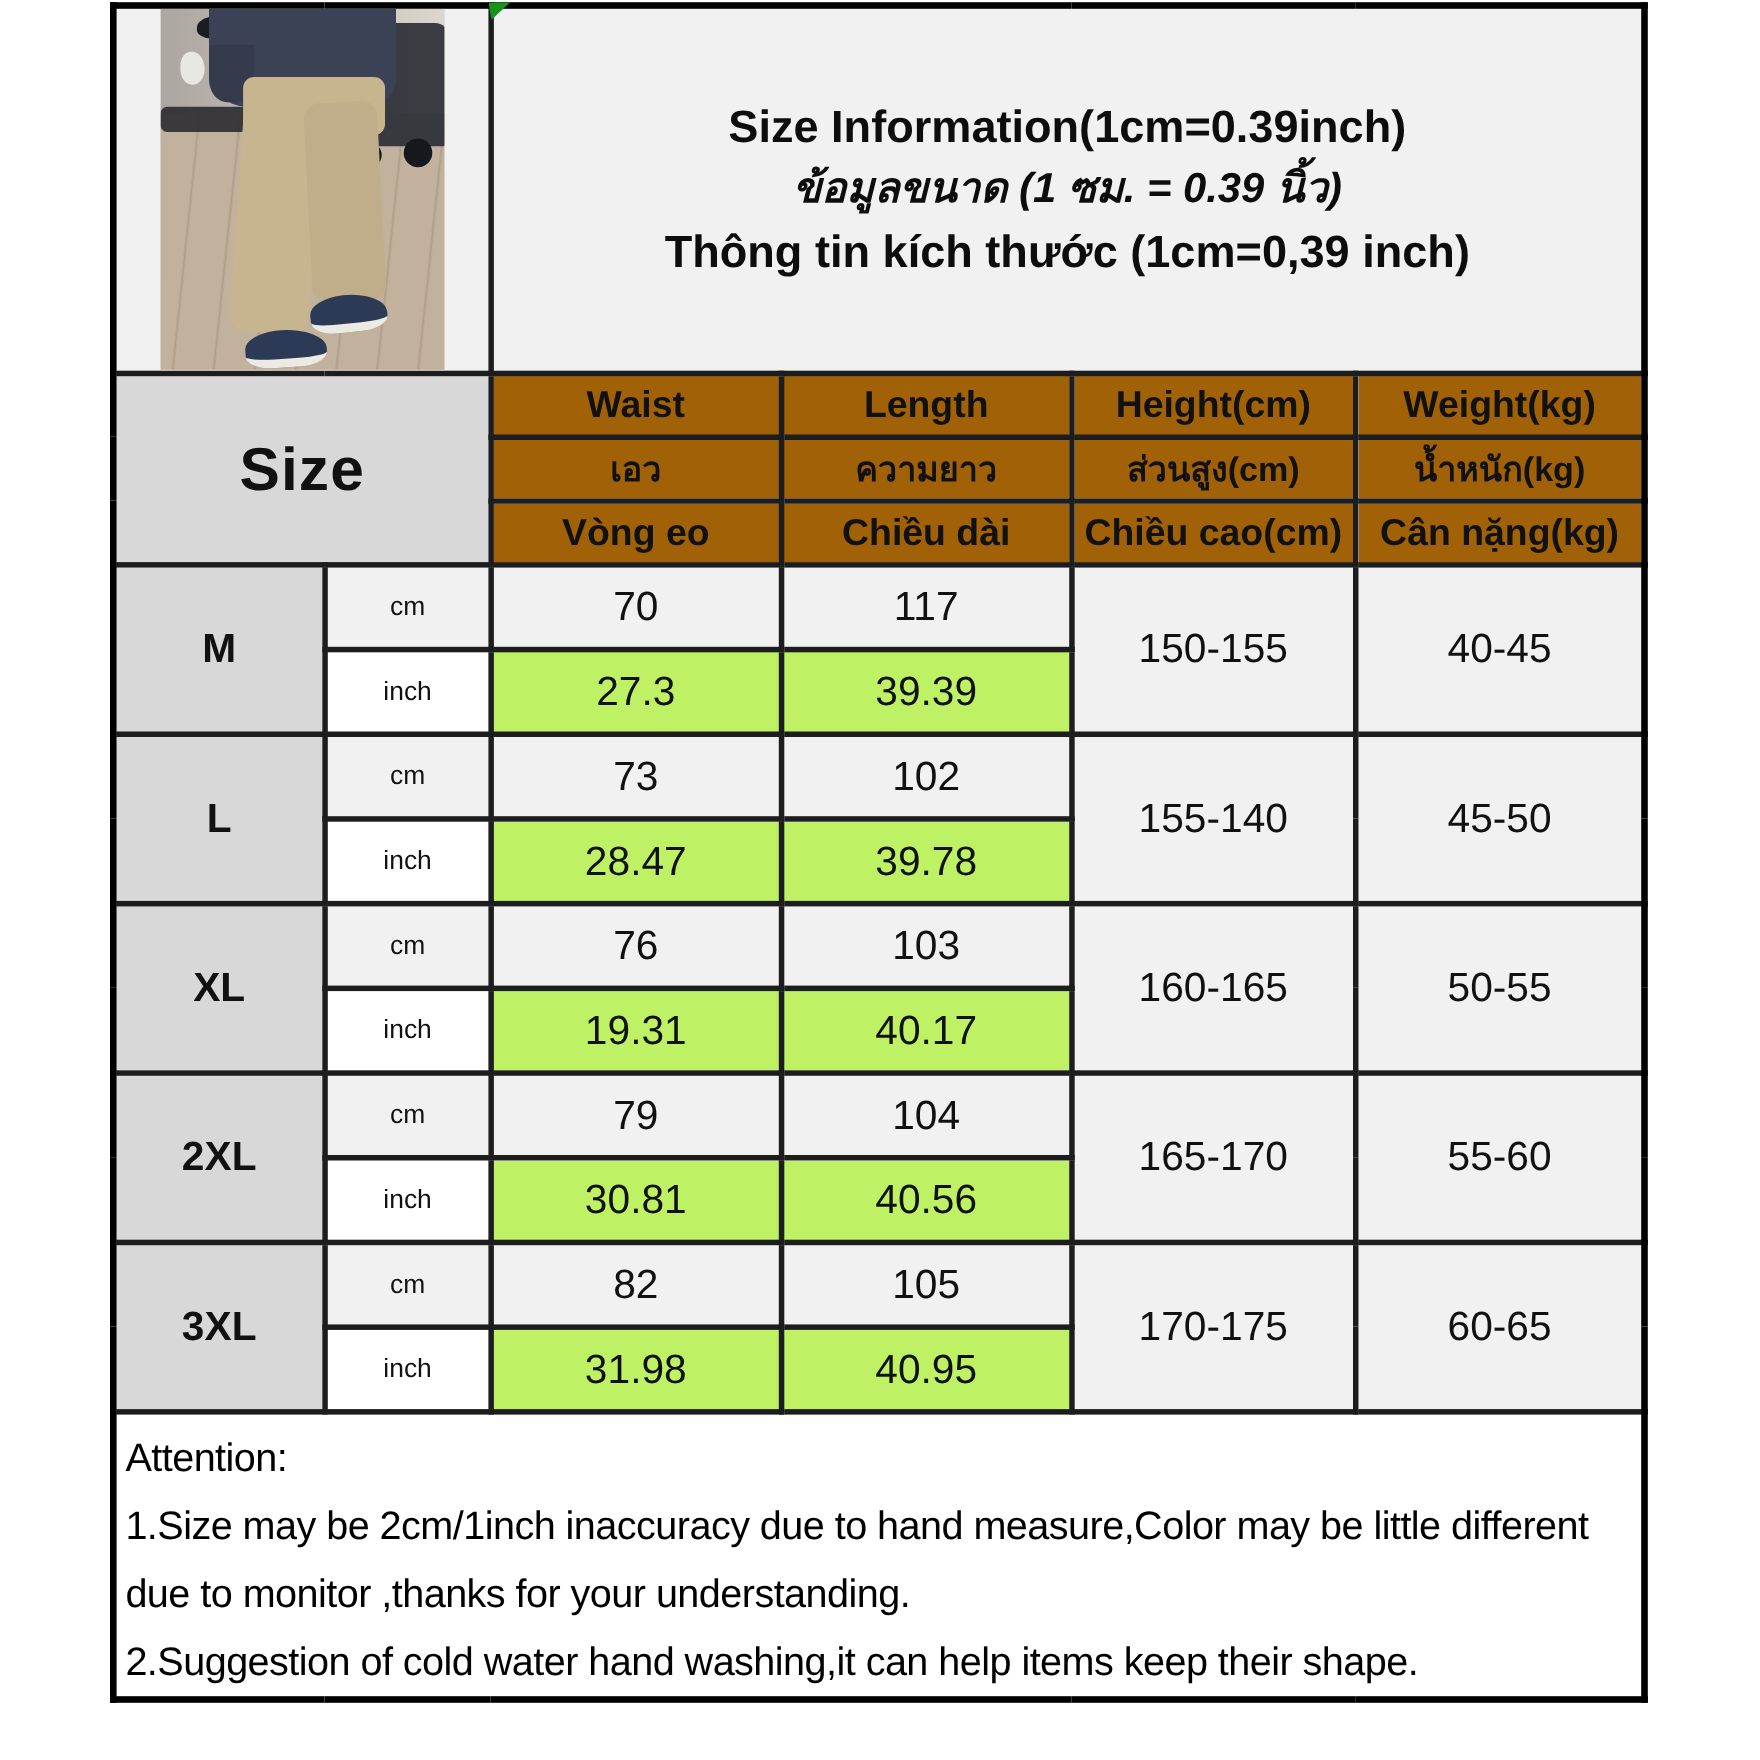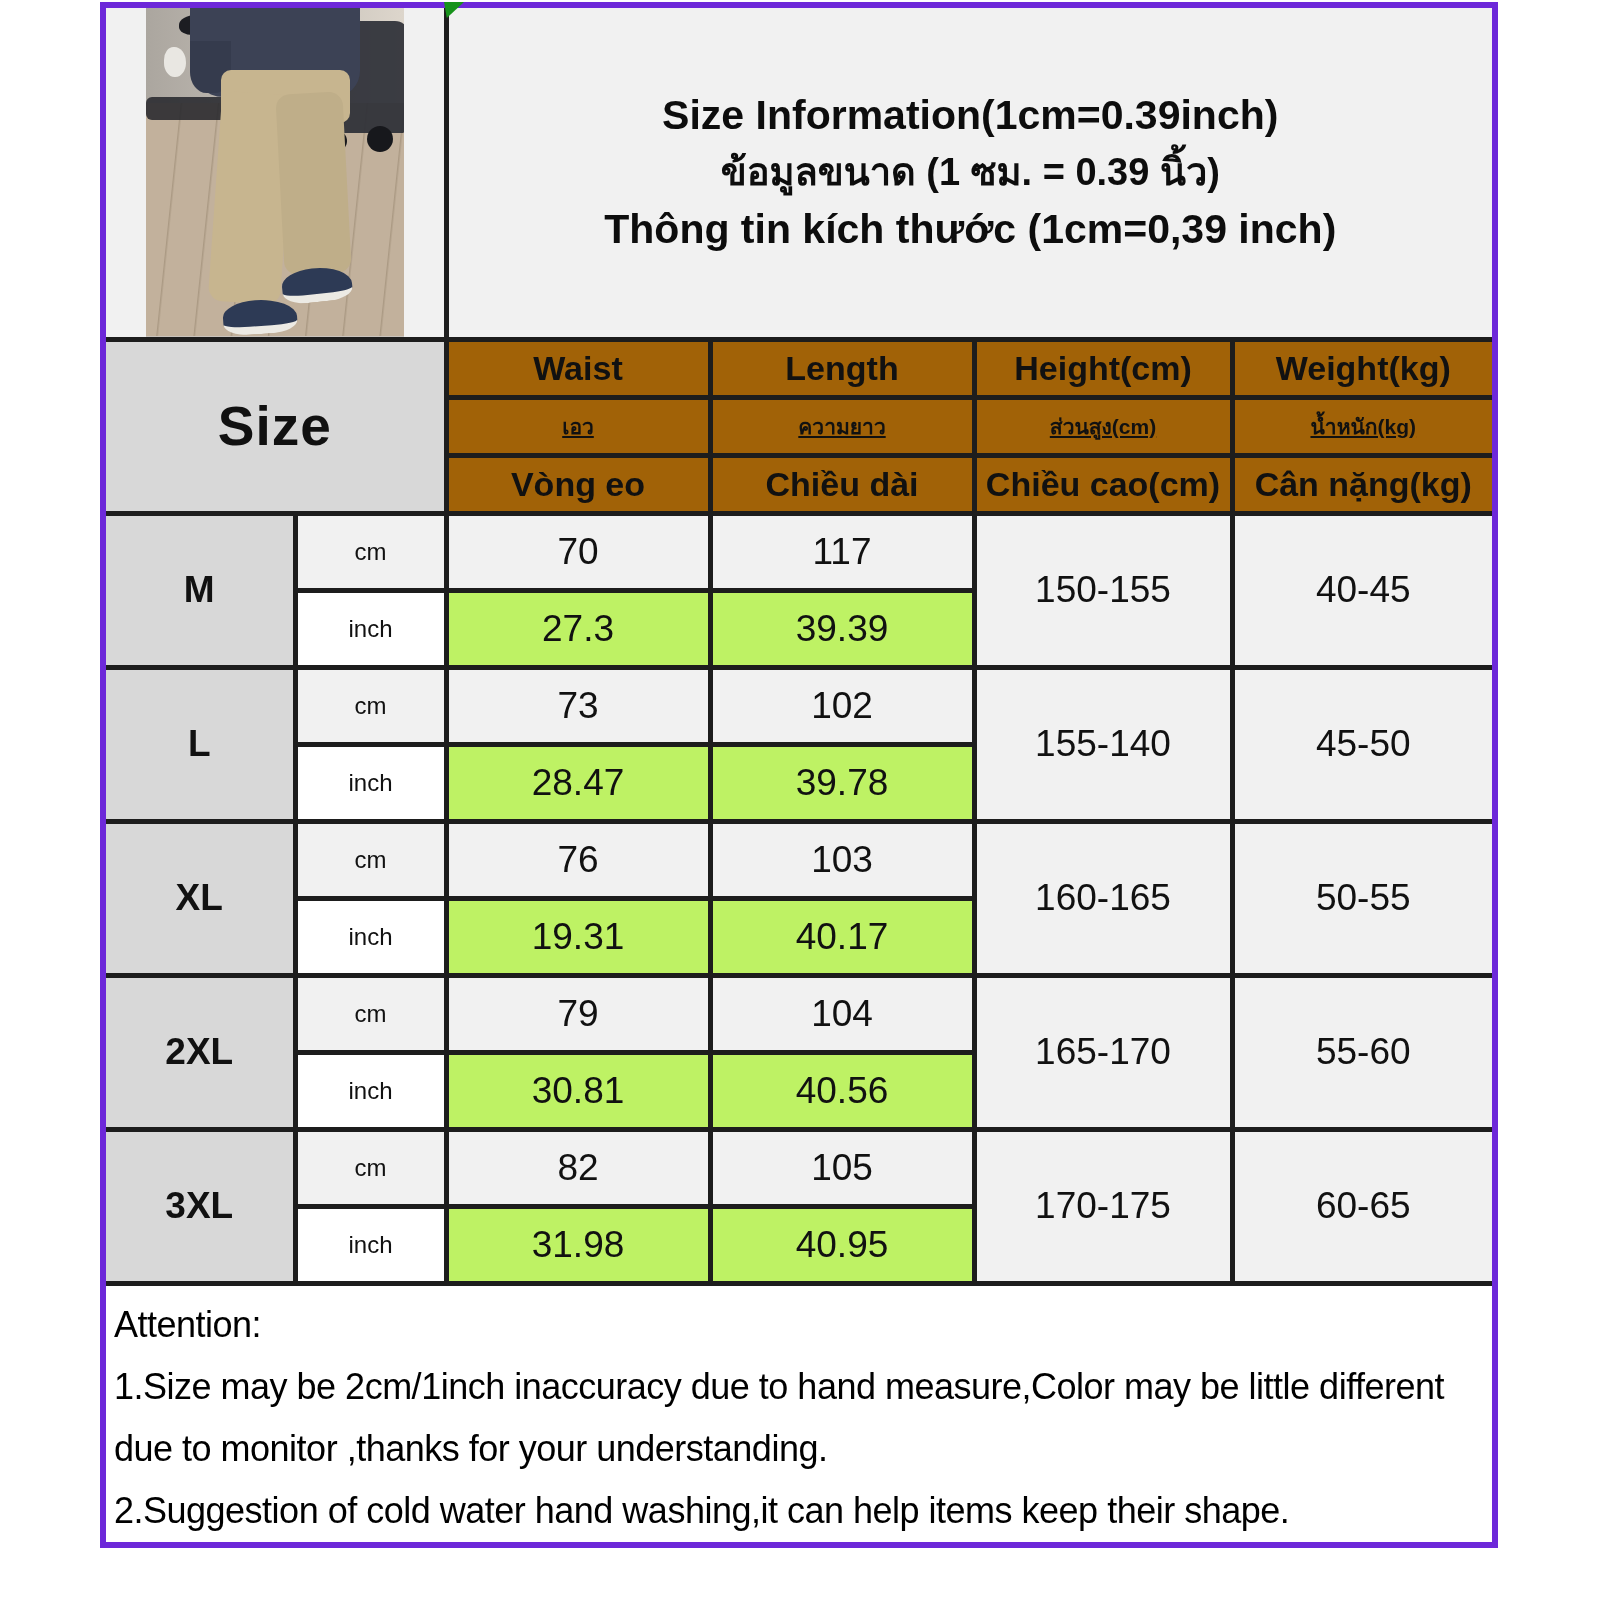--- a/index.html
+++ b/index.html
@@ -6,7 +6,7 @@
   .page{position:relative;width:1600px;height:1600px;background:#ffffff;overflow:hidden;
         font-family:"Liberation Sans","DejaVu Sans",sans-serif;color:#111;}
   table.size-table{position:absolute;left:100px;top:2px;width:1392px;height:1160px;
-        border-collapse:collapse;table-layout:fixed;border:6px solid #6d28d9;}
+        border-collapse:collapse;table-layout:fixed;border:6px solid #000000;}
   td{border:5px solid #1d1d1d;text-align:center;vertical-align:middle;padding:0;overflow:hidden;}
 
   

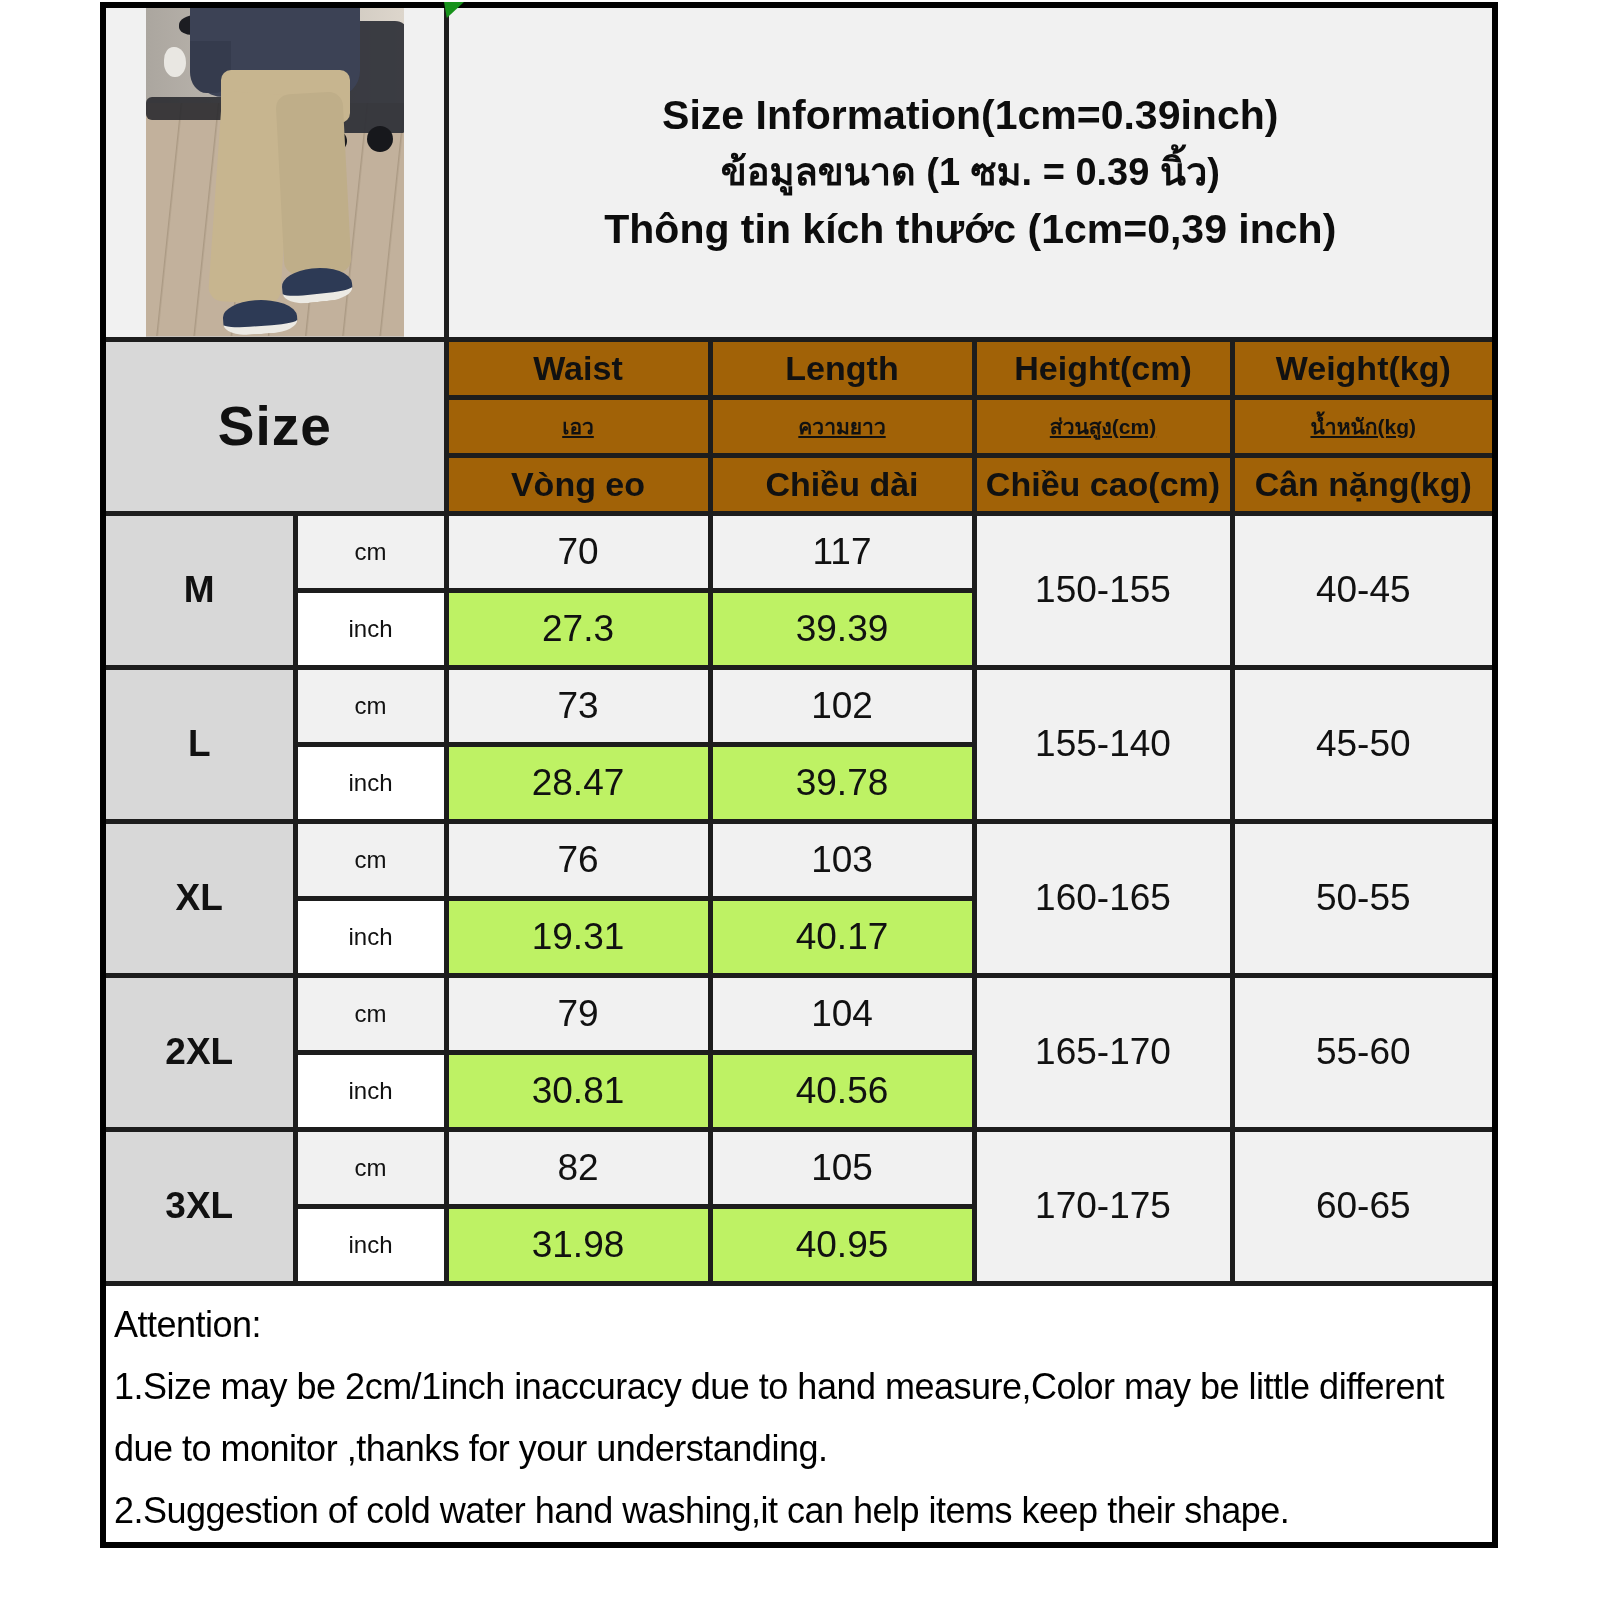--- a/index.html
+++ b/index.html
@@ -13,7 +13,7 @@
   td.photo-cell{background:#f1f1f1;}
   td.title-cell{background:#f1f1f1;}
   .title-line1,.title-line3{font-weight:bold;font-size:41px;line-height:57px;color:#0d0d0d;}
-  .title-line2{font-weight:bold;font-size:38px;line-height:57px;color:#0d0d0d;}
+  .title-line2{font-weight:bold;font-size:38px;line-height:57px;color:#0d0d0d;font-style:italic;}
 
   
   td.size-head{background:#d8d8d8;font-weight:bold;font-size:55px;letter-spacing:1px;}

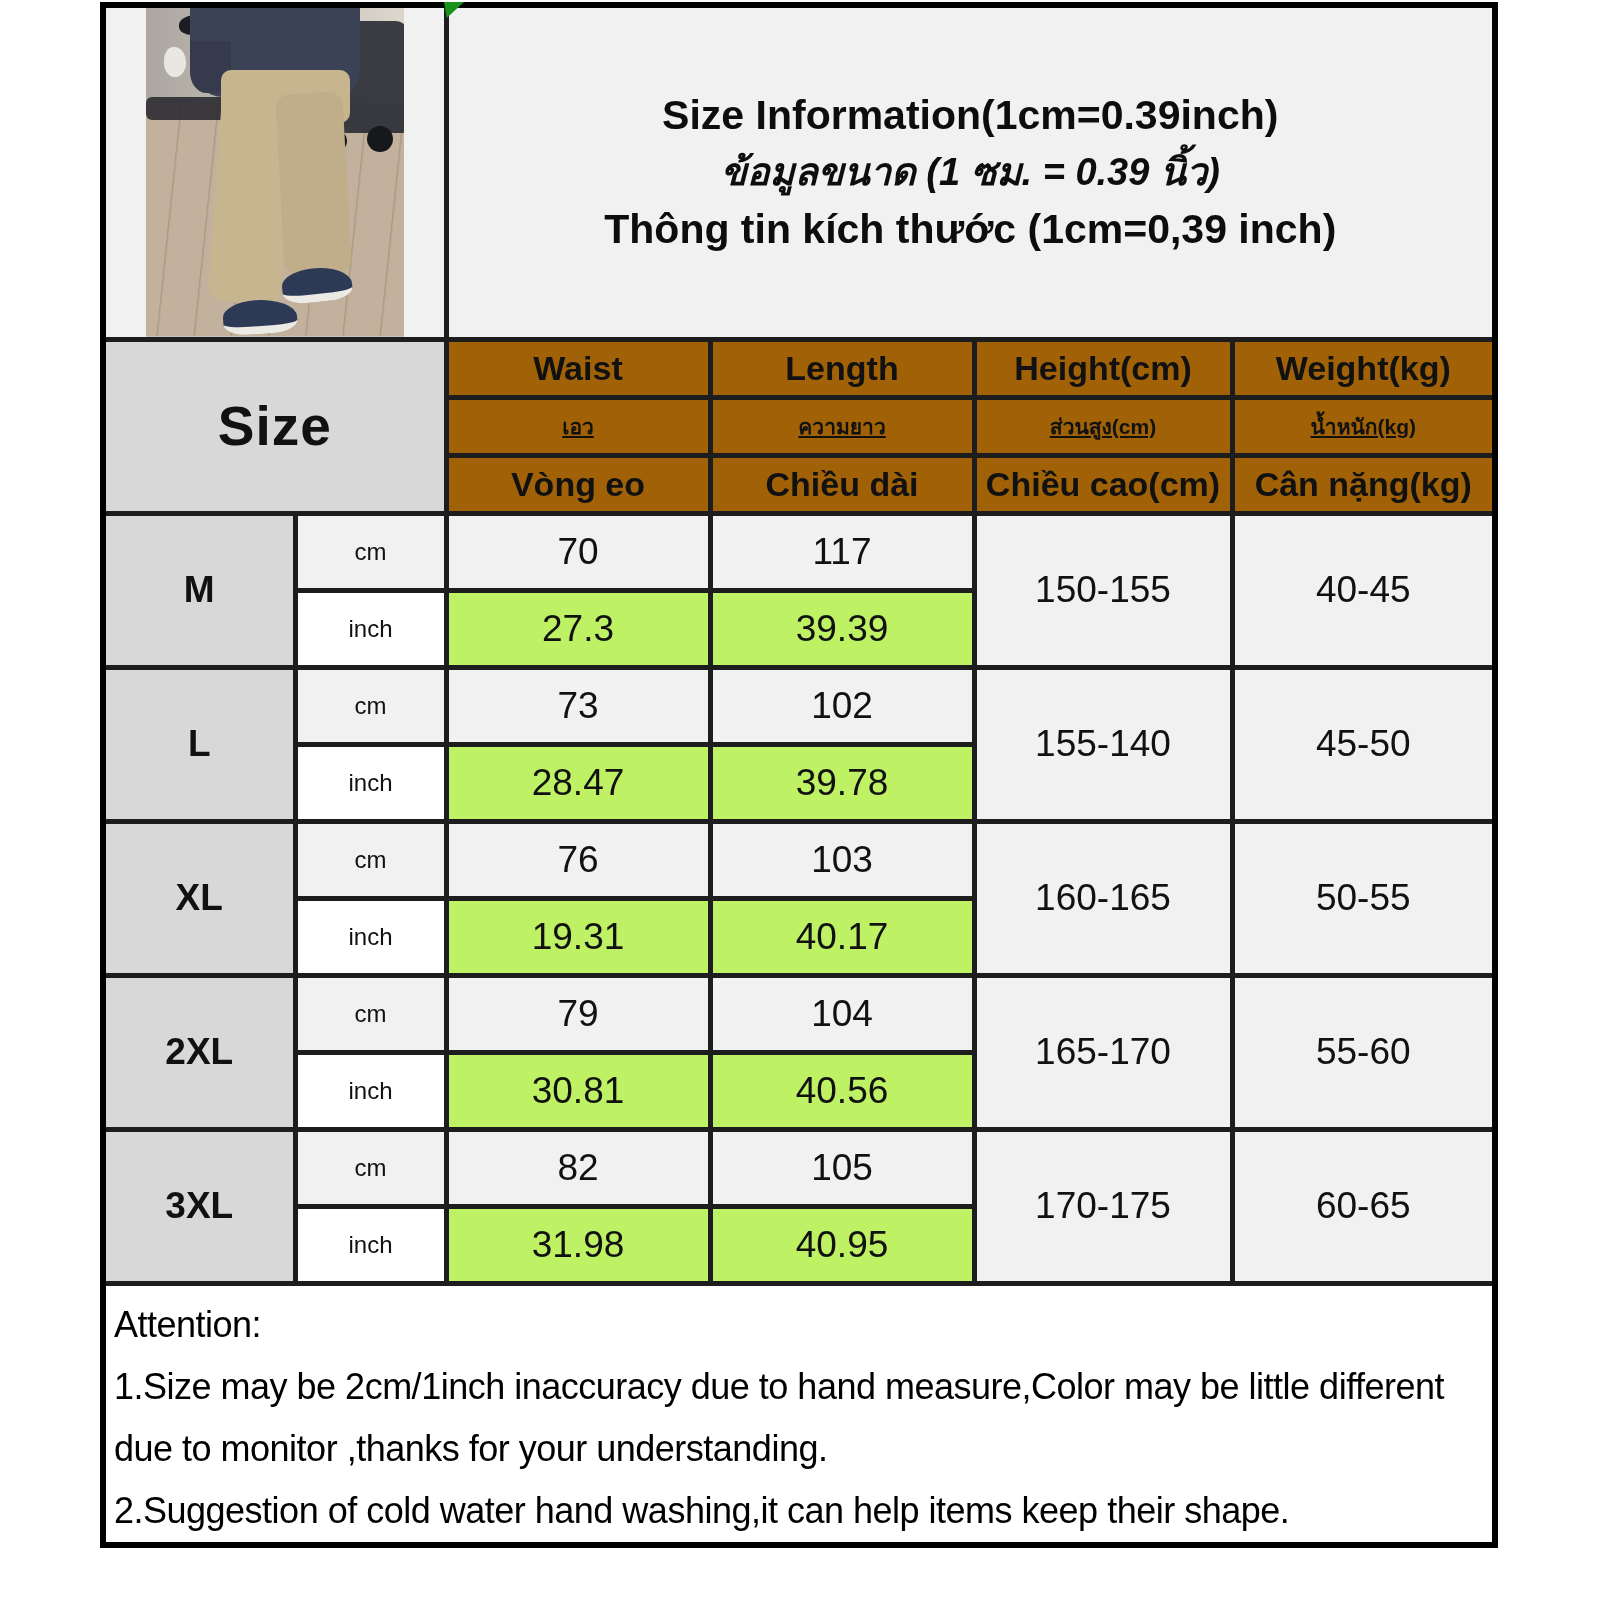--- a/index.html
+++ b/index.html
@@ -19,7 +19,7 @@
   td.size-head{background:#d8d8d8;font-weight:bold;font-size:55px;letter-spacing:1px;}
   td.col-head{background:#a16207;font-weight:bold;}
   td.col-head.en{font-size:34px;}
-  td.col-head.th{font-size:21px;text-decoration:underline;}
+  td.col-head.th{font-size:31px;}
   td.col-head.vi{font-size:34px;}
 
   

